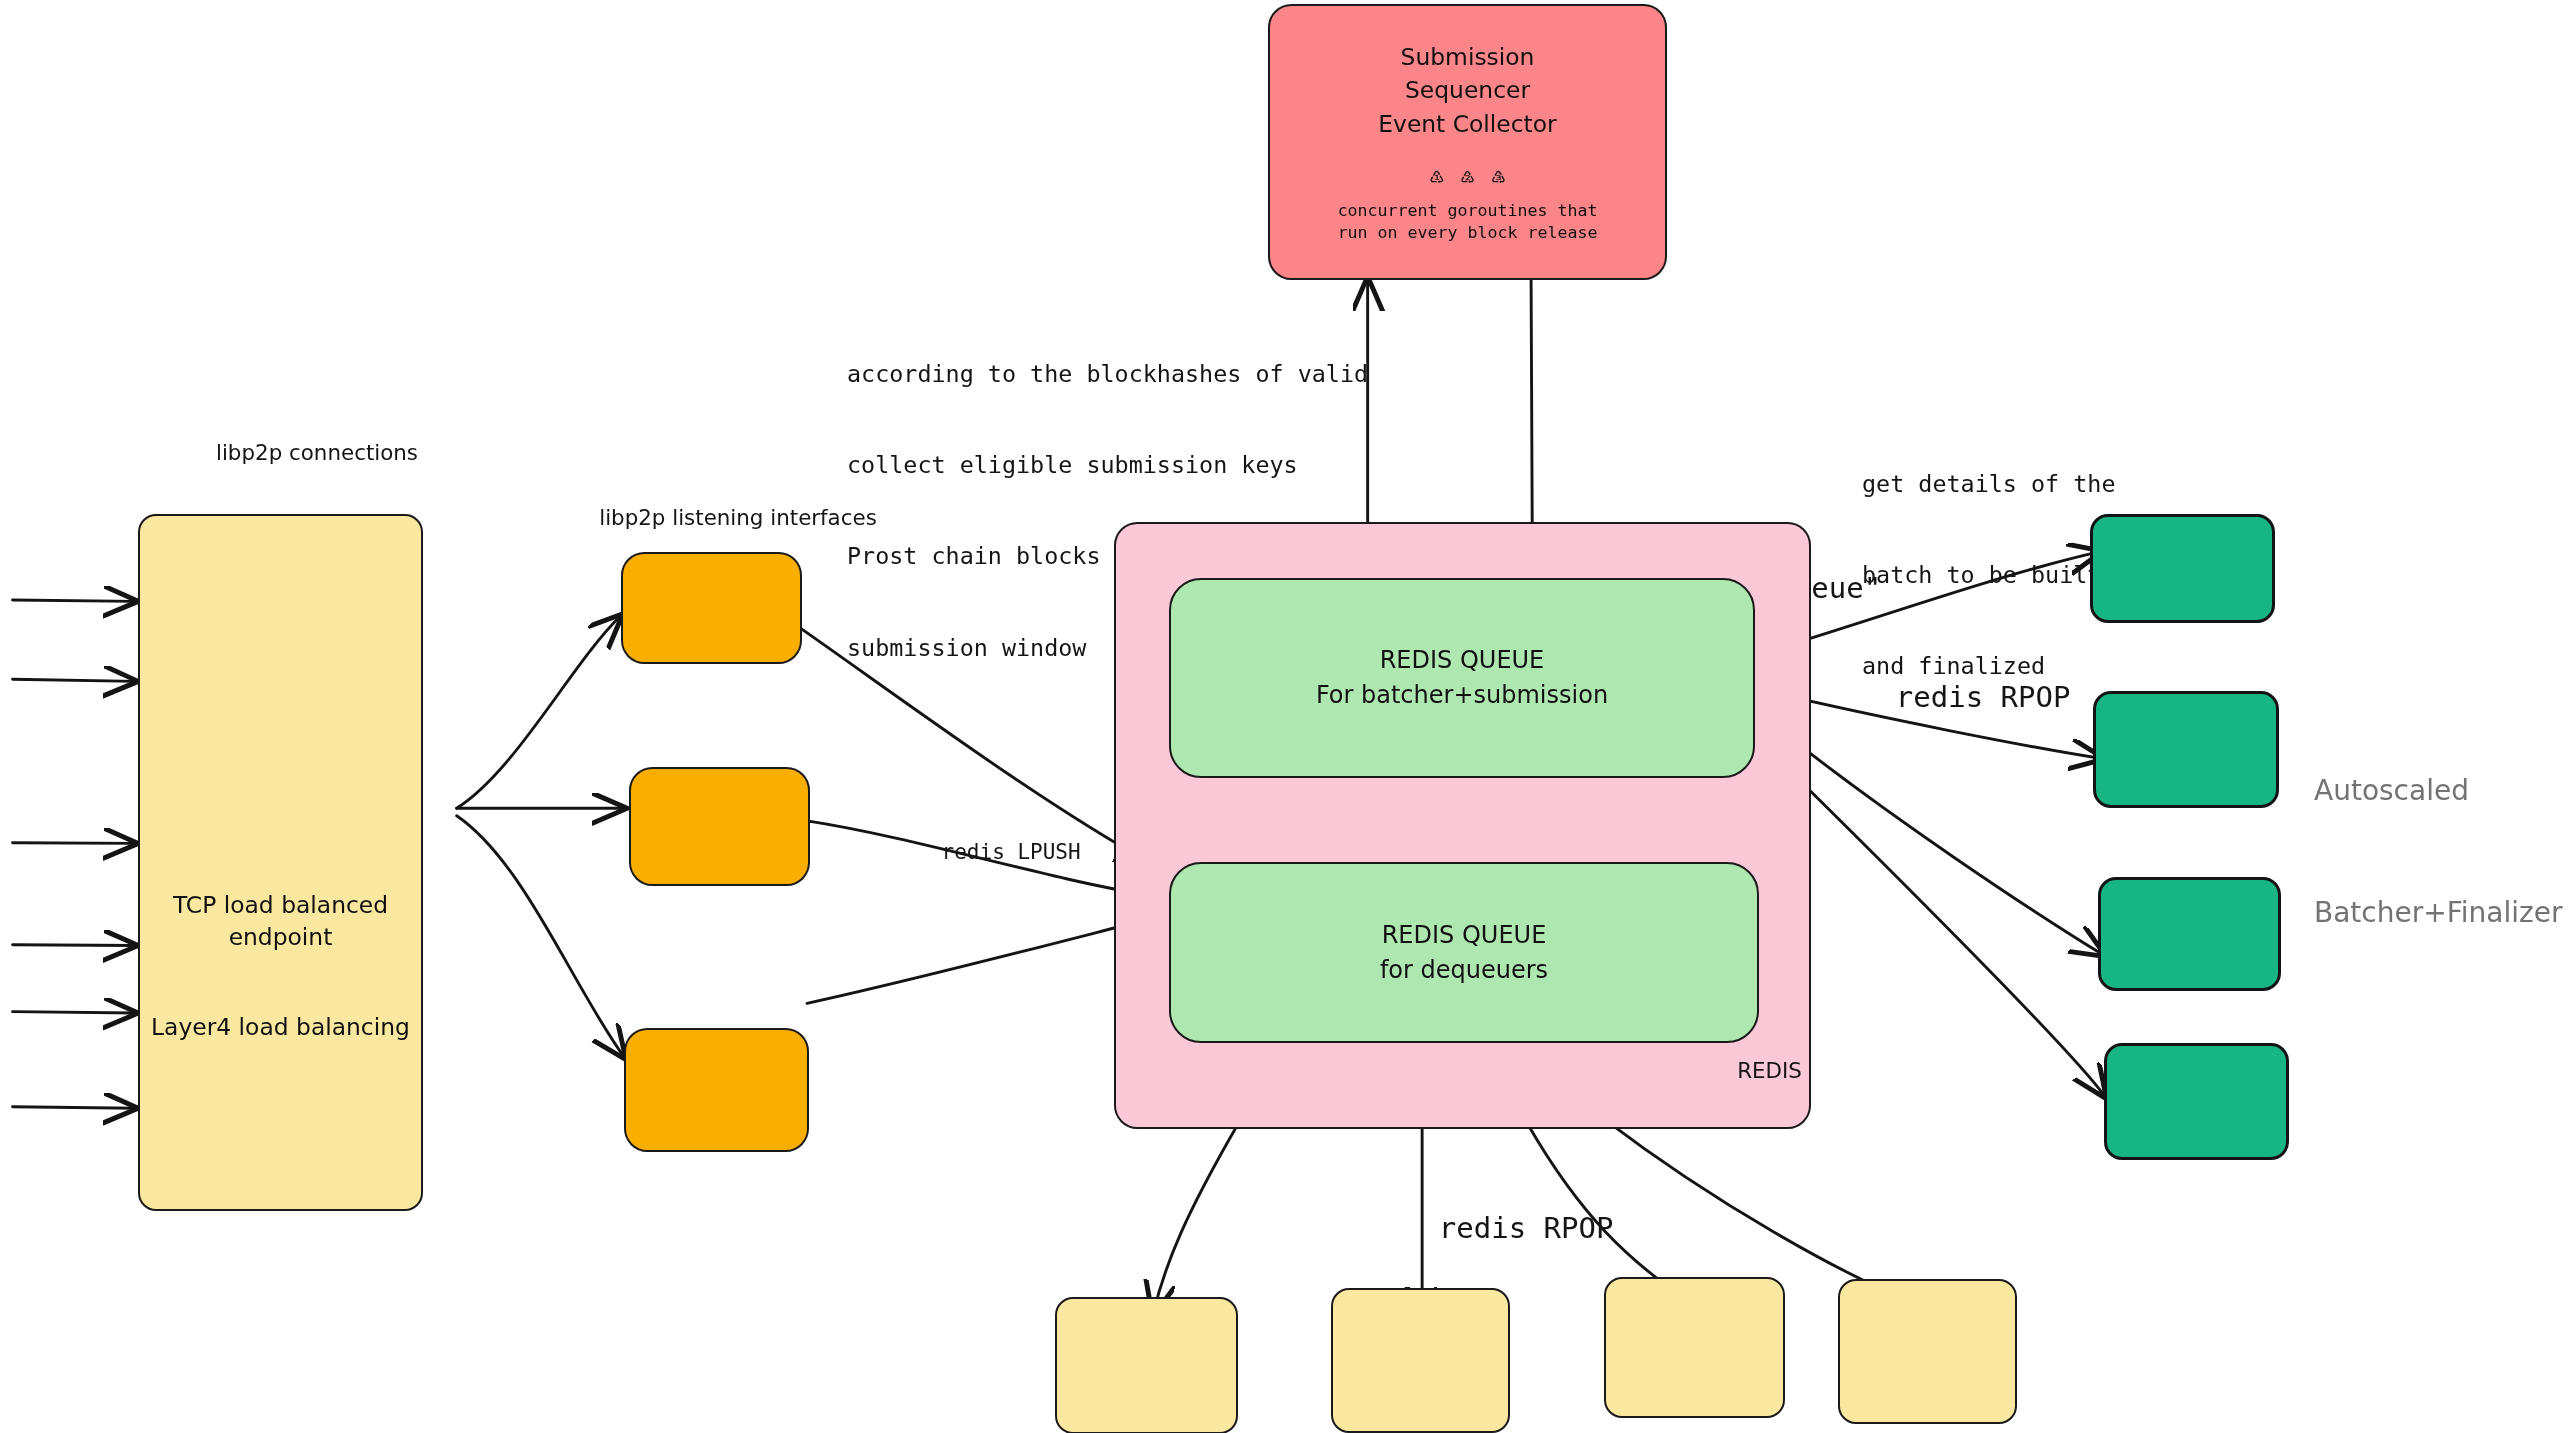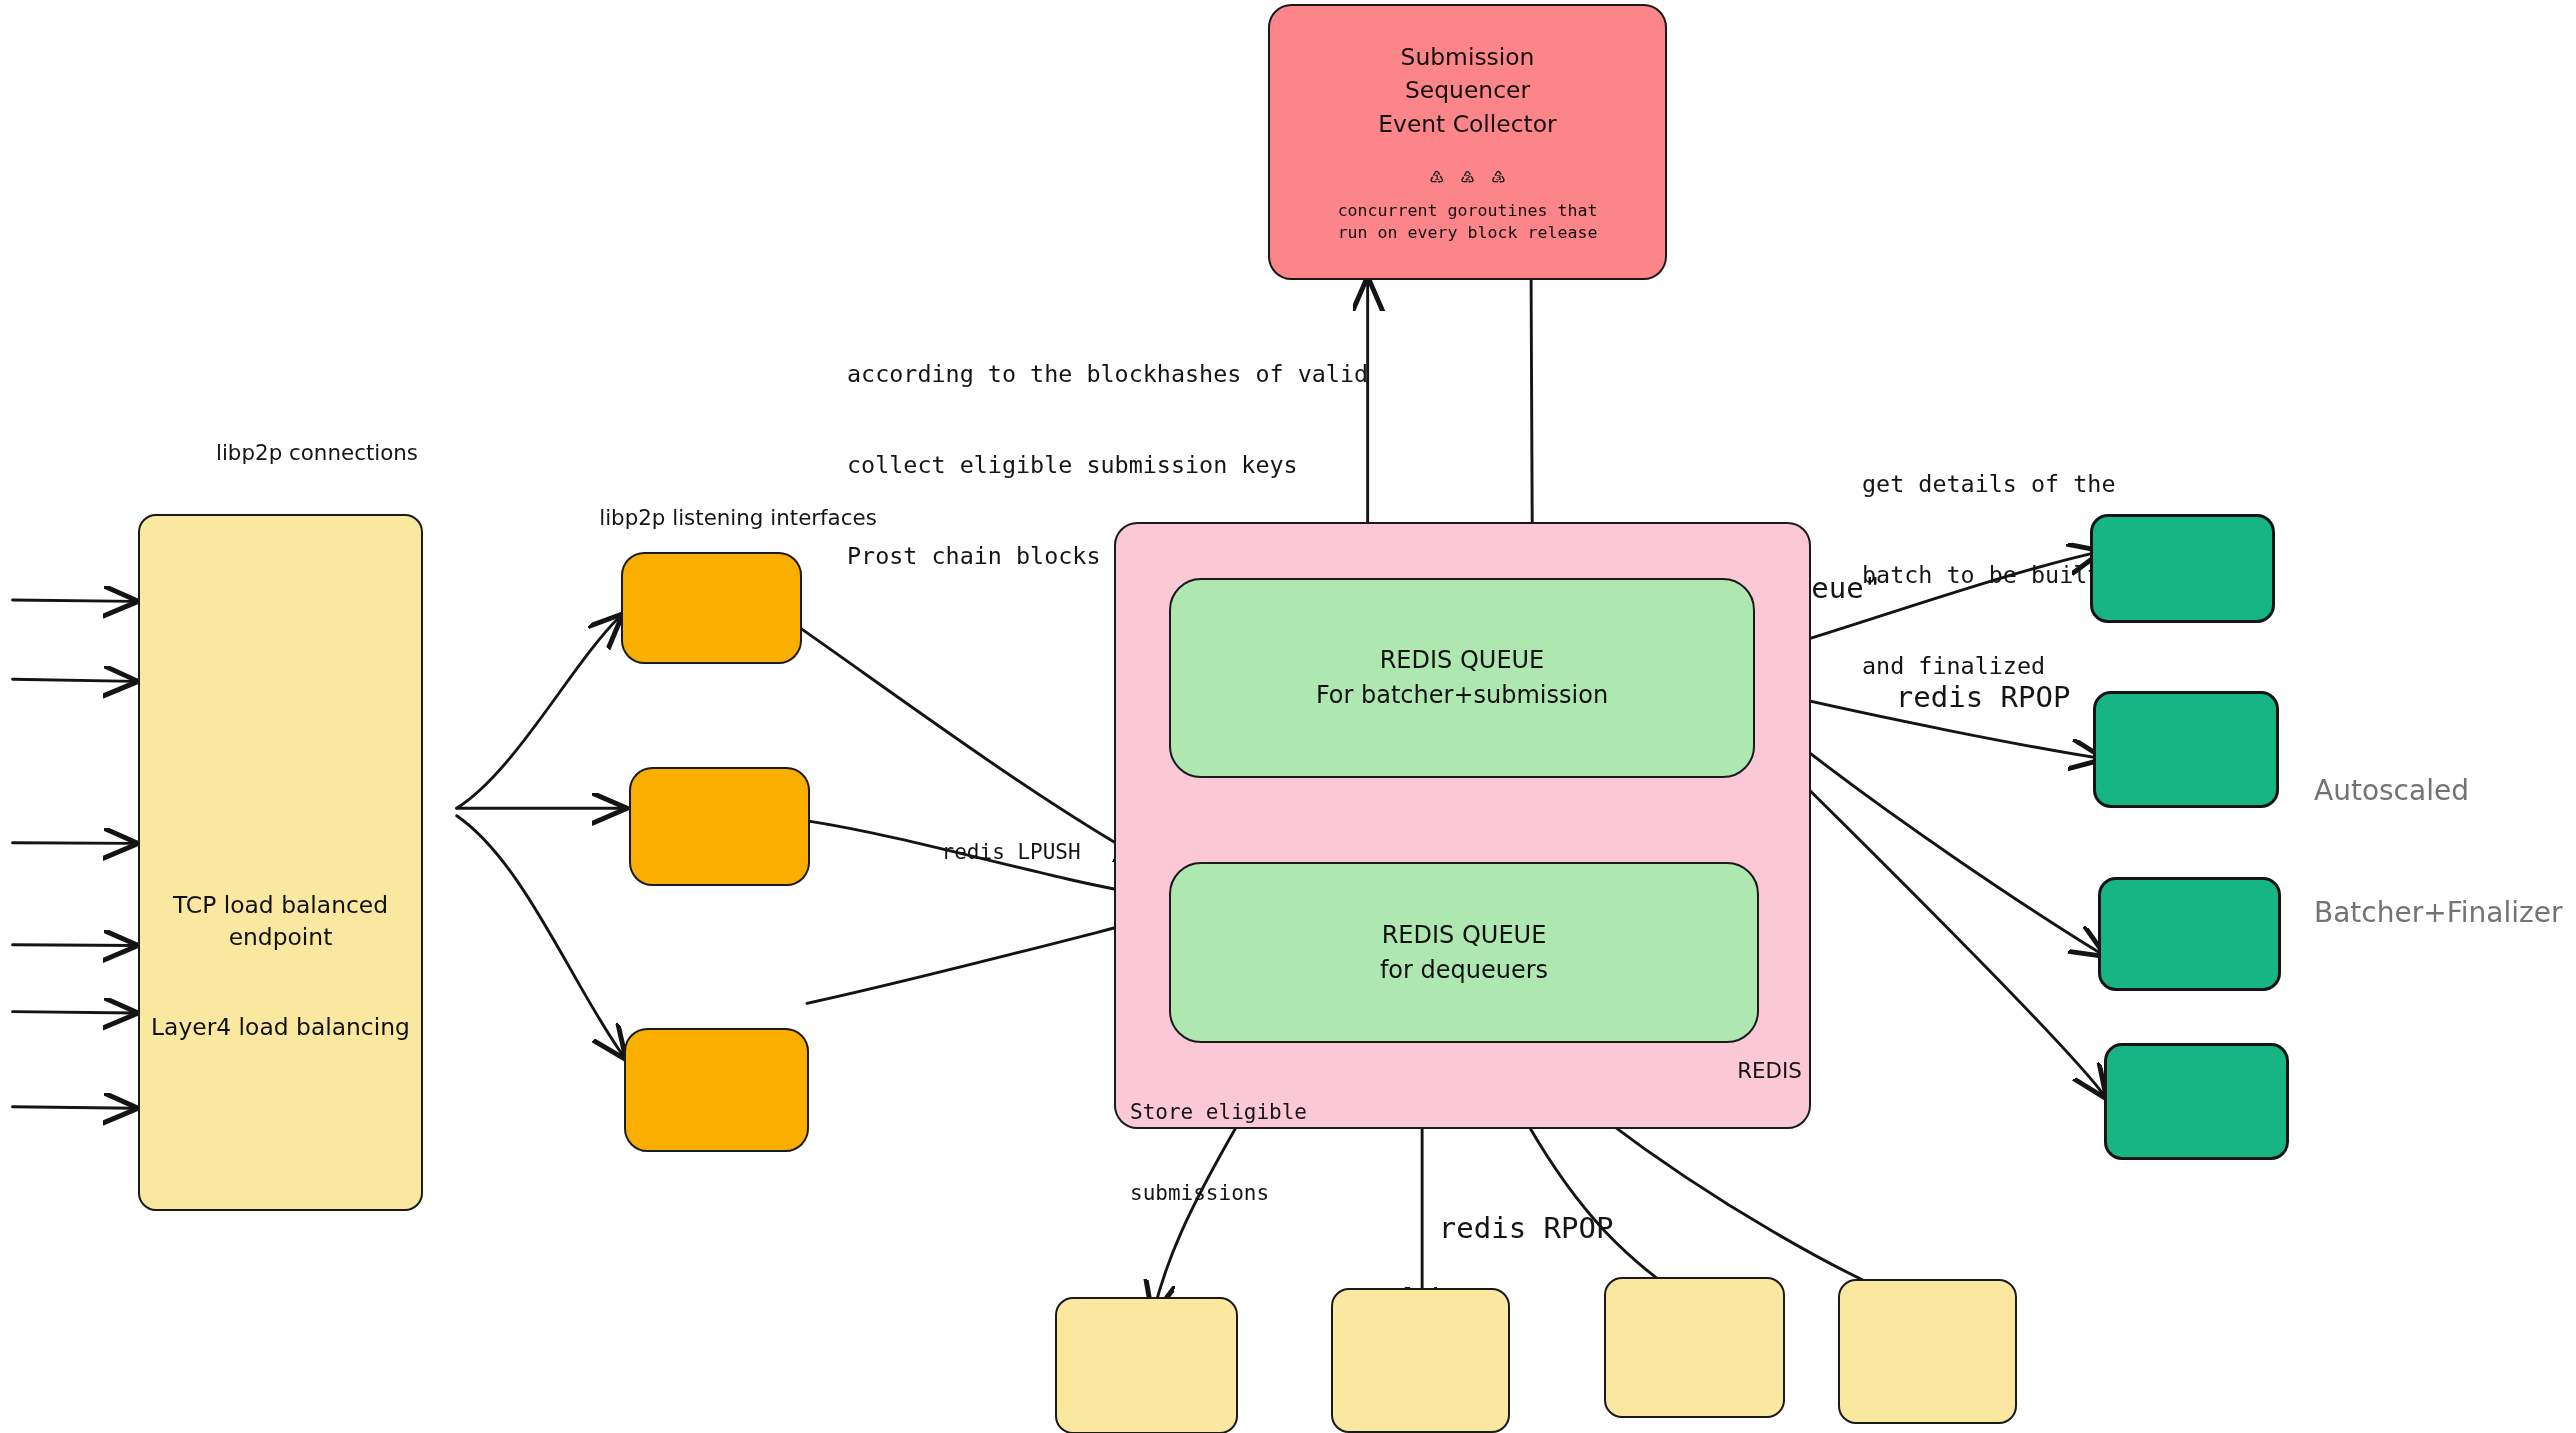--- a/index.html
+++ b/index.html
@@ -97,6 +97,7 @@
     <div>according to the blockhashes of valid</div>
     <div>collect eligible submission keys</div>
     <div>Prost chain blocks within the epoch</div>
+    <div>submission window</div>
   </div>
 
   <div class="lbl hand-lbl" style="left:172px;top:383px;width:290px;text-align:center;">

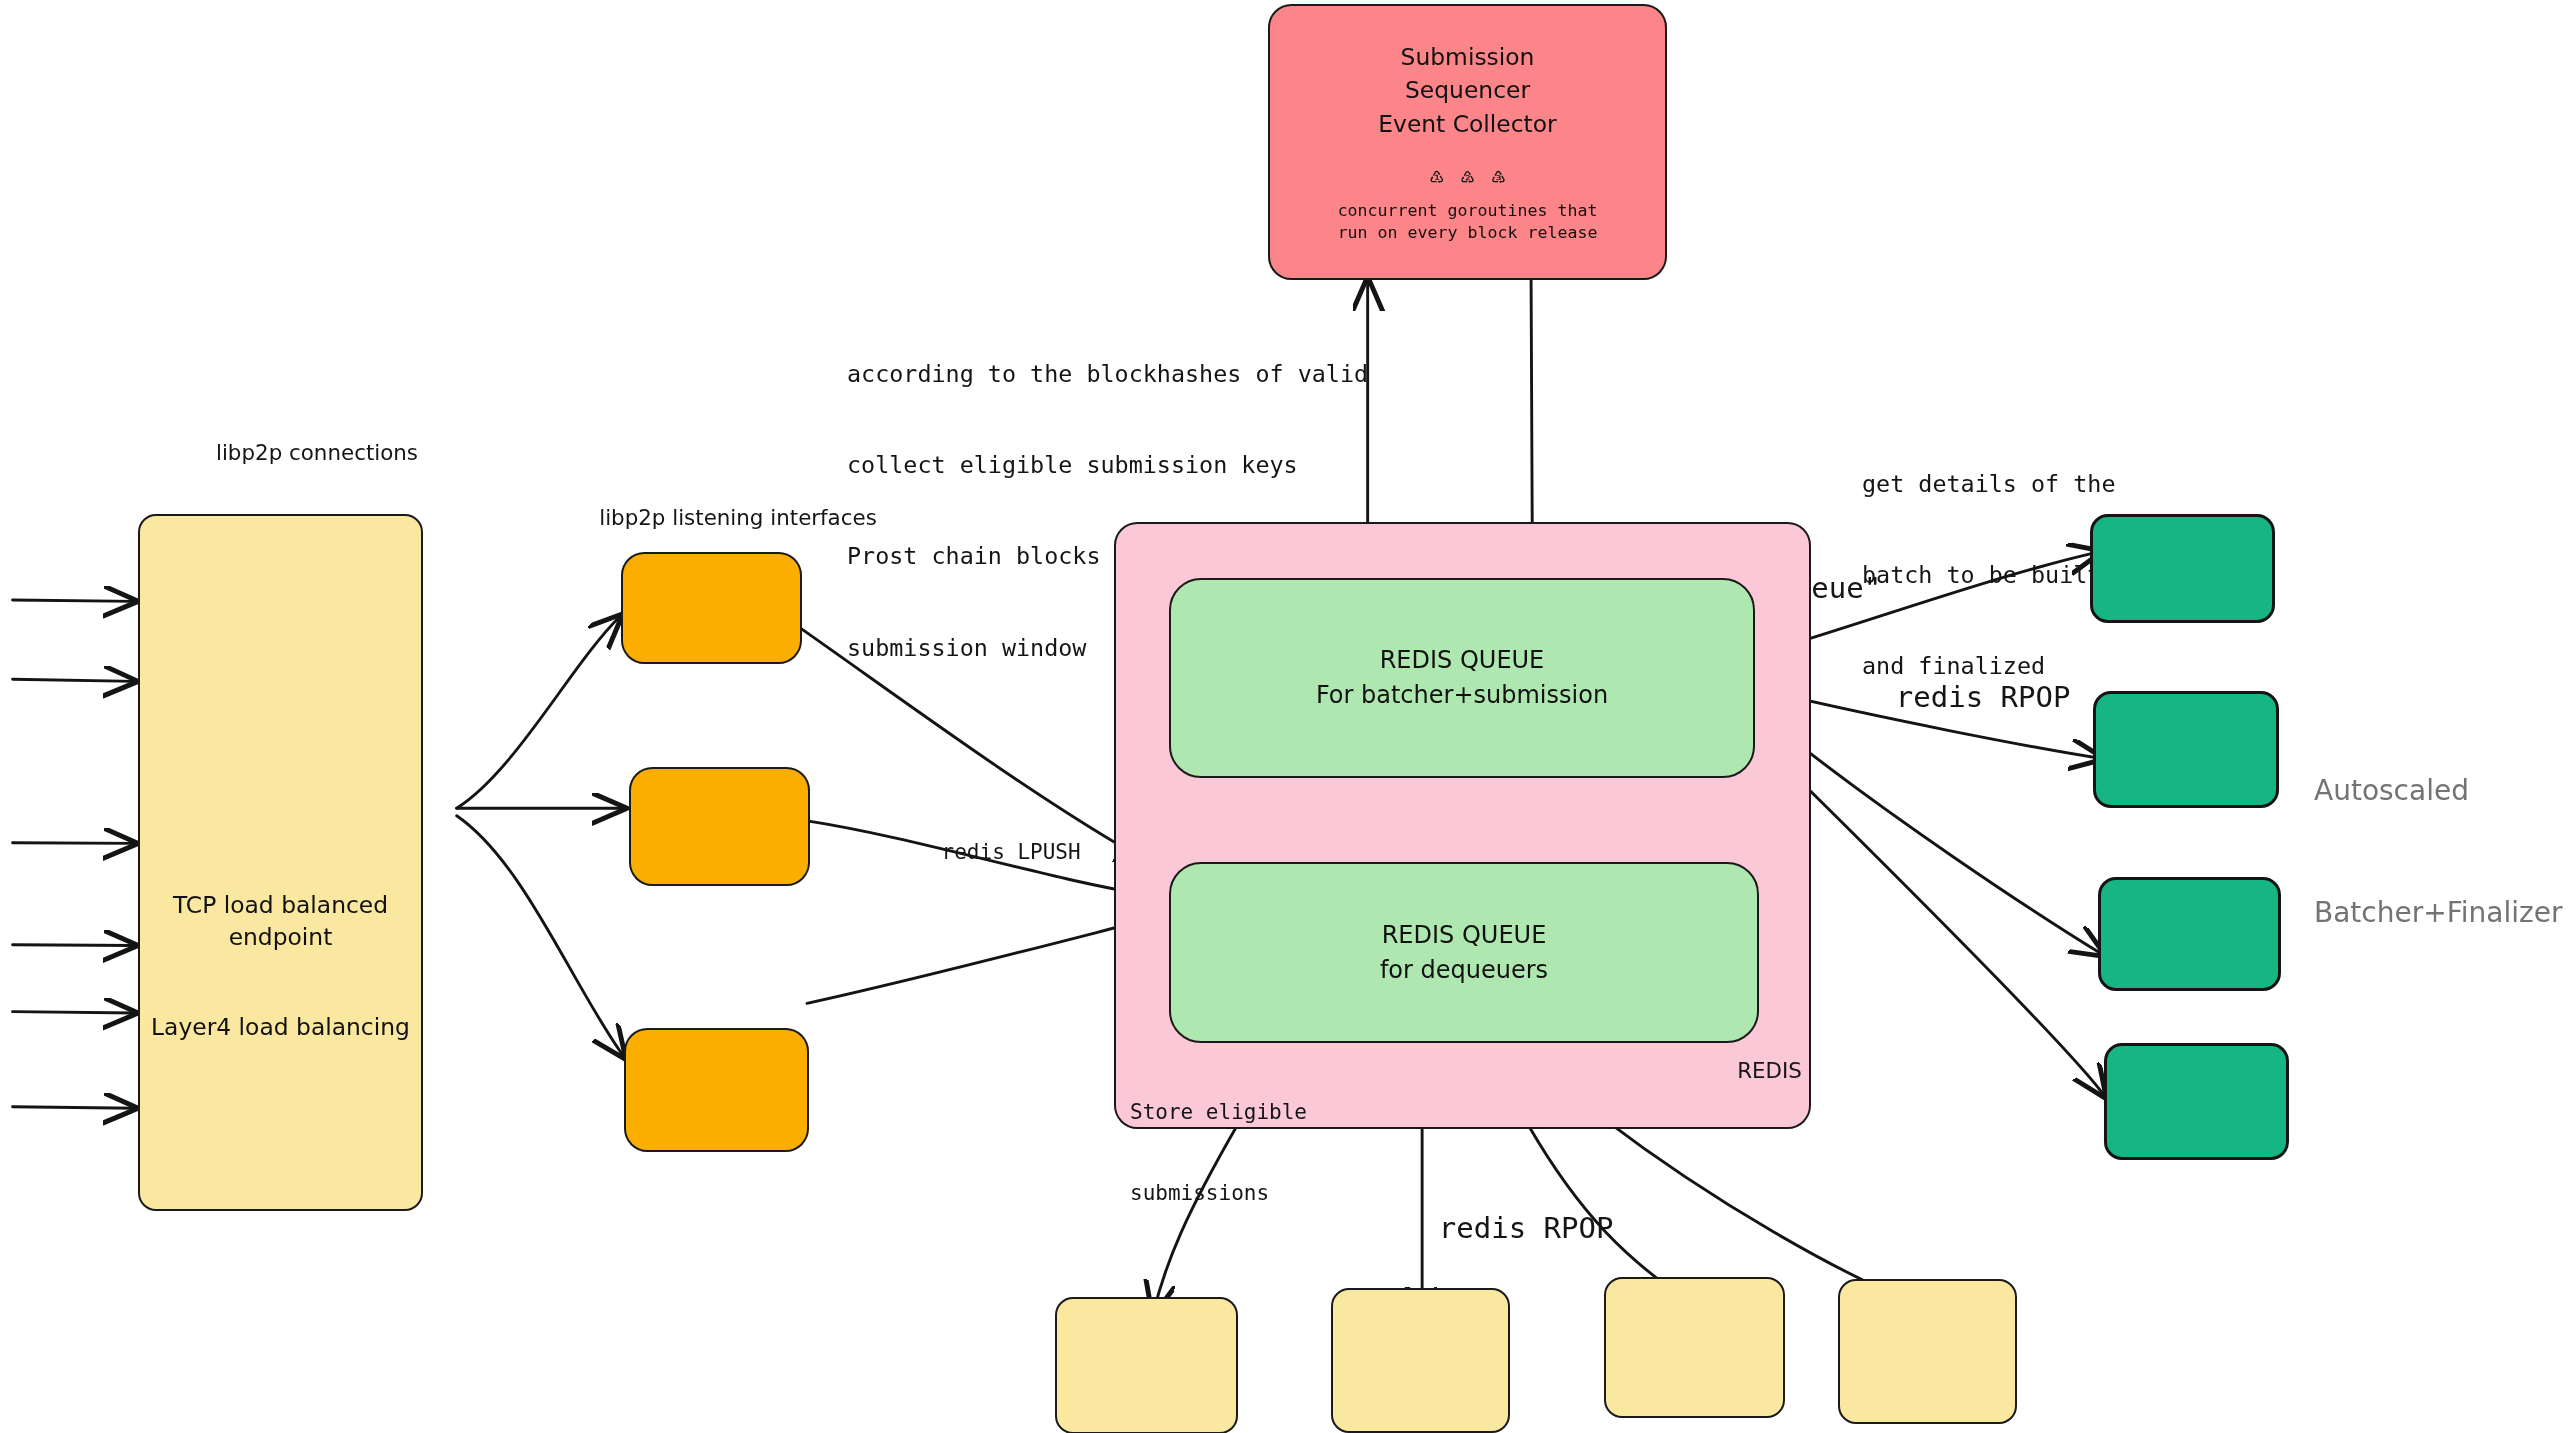--- a/index.html
+++ b/index.html
@@ -158,10 +158,6 @@
     </div>
   </div>
 
-  <div class="lbl sm-mono" style="left:1130px;top:1044px;">
-    <div>Store eligible</div>
-    <div>submissions</div>
-  </div>
 
   <div class="lbl hand-lbl" style="left:1710px;top:1029px;">
     <span>REDIS</span>

